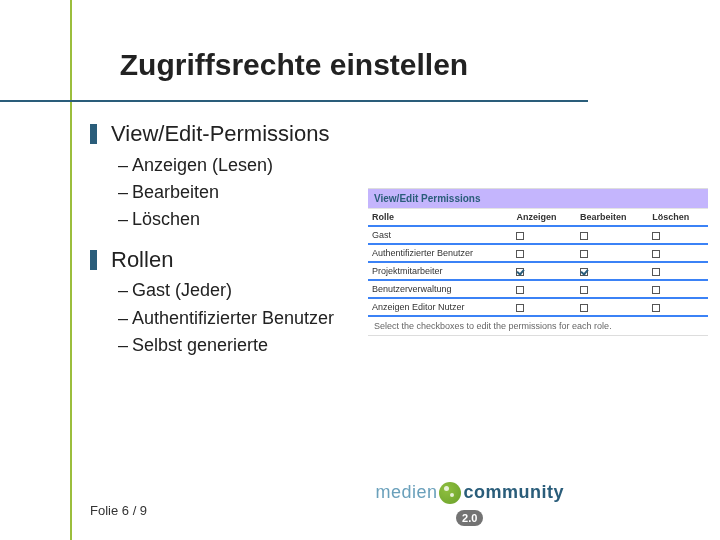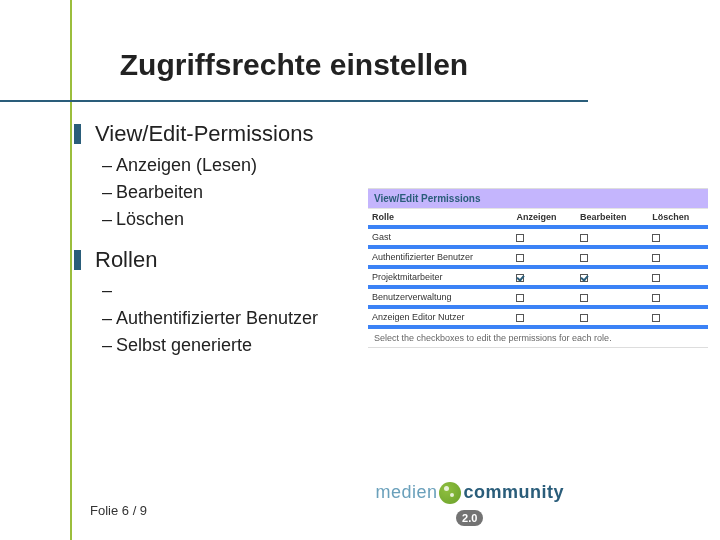--- a/index.html
+++ b/index.html
@@ -45,7 +45,7 @@
   .content {
     position: absolute;
     top: 120px;
-    left: 74px;
+    left: 90px;
     width: 260px;
   }
   .bullet1-row {

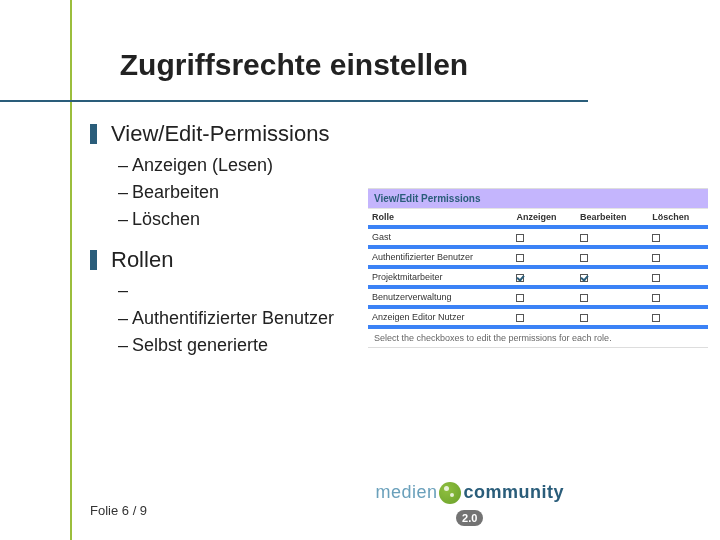--- a/index.html
+++ b/index.html
@@ -112,7 +112,7 @@
   }
   .perm-screenshot th, .perm-screenshot td {
     border-top: 1px solid #e4e4e4;
-    border-bottom: 4px solid #3b82f6;
+    border-bottom: 2px solid #3b82f6;
     padding: 3px 4px;
     text-align: left;
     font-weight: normal;

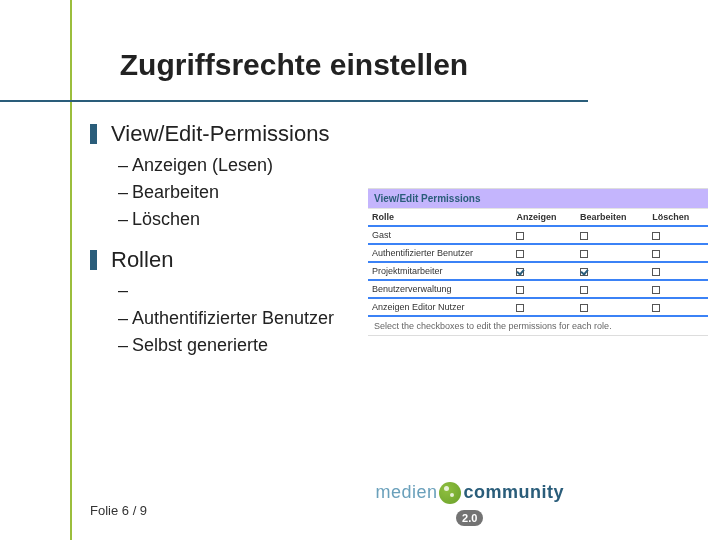--- a/index.html
+++ b/index.html
@@ -223,6 +223,7 @@
     <div class="sublist">
       <div class="bullet2-row">
         <div class="bullet2-marker">–</div>
+        <div class="bullet2-text">Gast (Jeder)</div>
       </div>
       <div class="bullet2-row">
         <div class="bullet2-marker">–</div>

